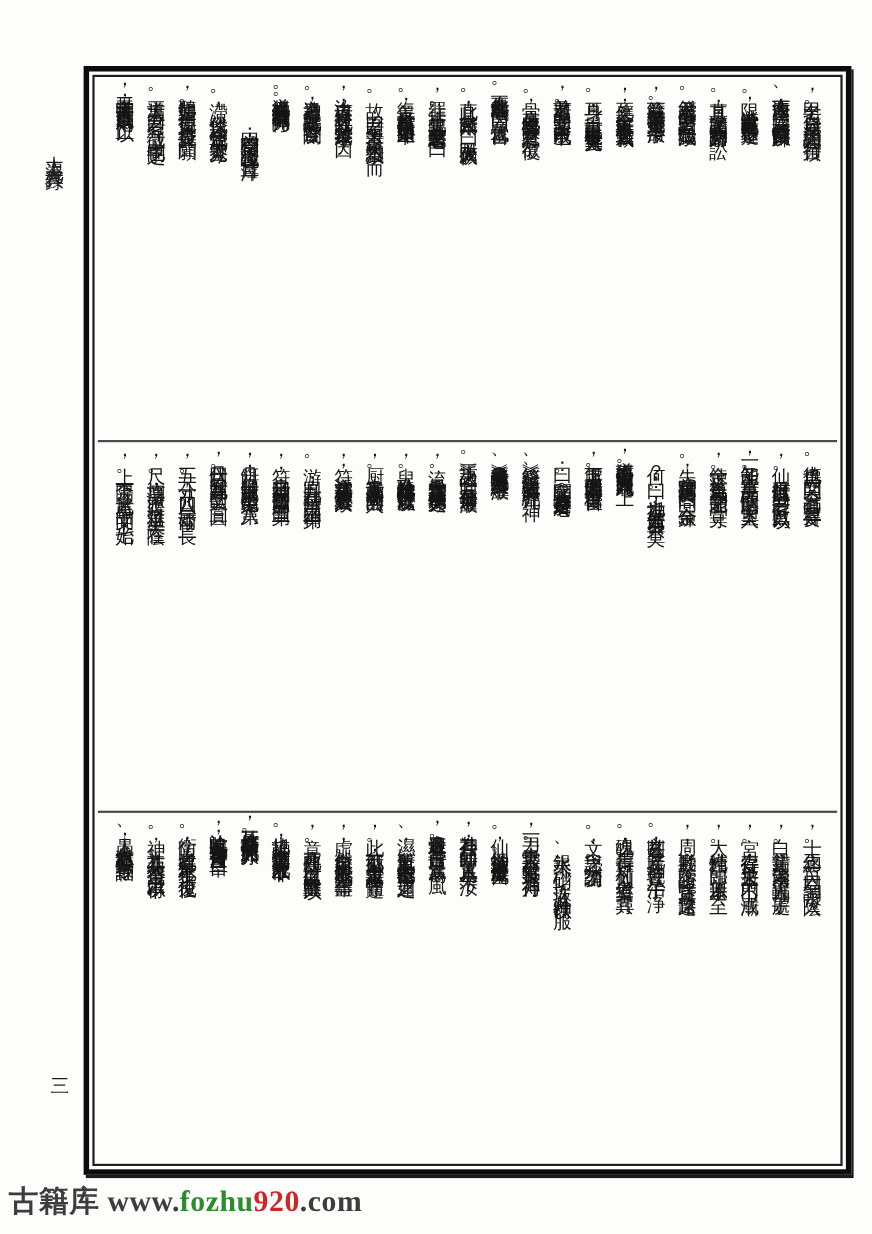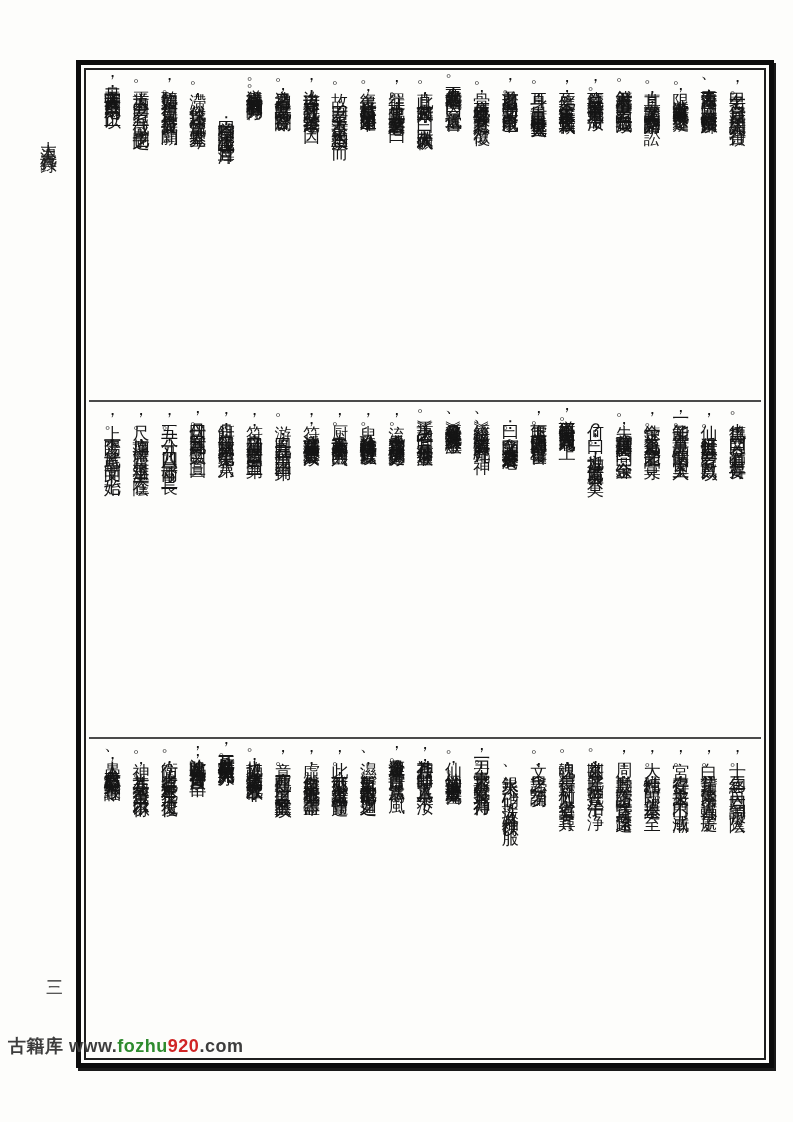--- a/index.html
+++ b/index.html
@@ -80,10 +80,10 @@
   .watermark {
     position: absolute;
     left: 8px;
-    top: 1034px;
-    font-family: Liberation Sans, sans-serif;
+    top: 1074px;
+    font-family: Liberation Serif, serif;
     font-weight: bold;
-    font-size: 18px;
+    font-size: 27px;
     letter-spacing: 0.5px;
     white-space: nowrap;
   }

